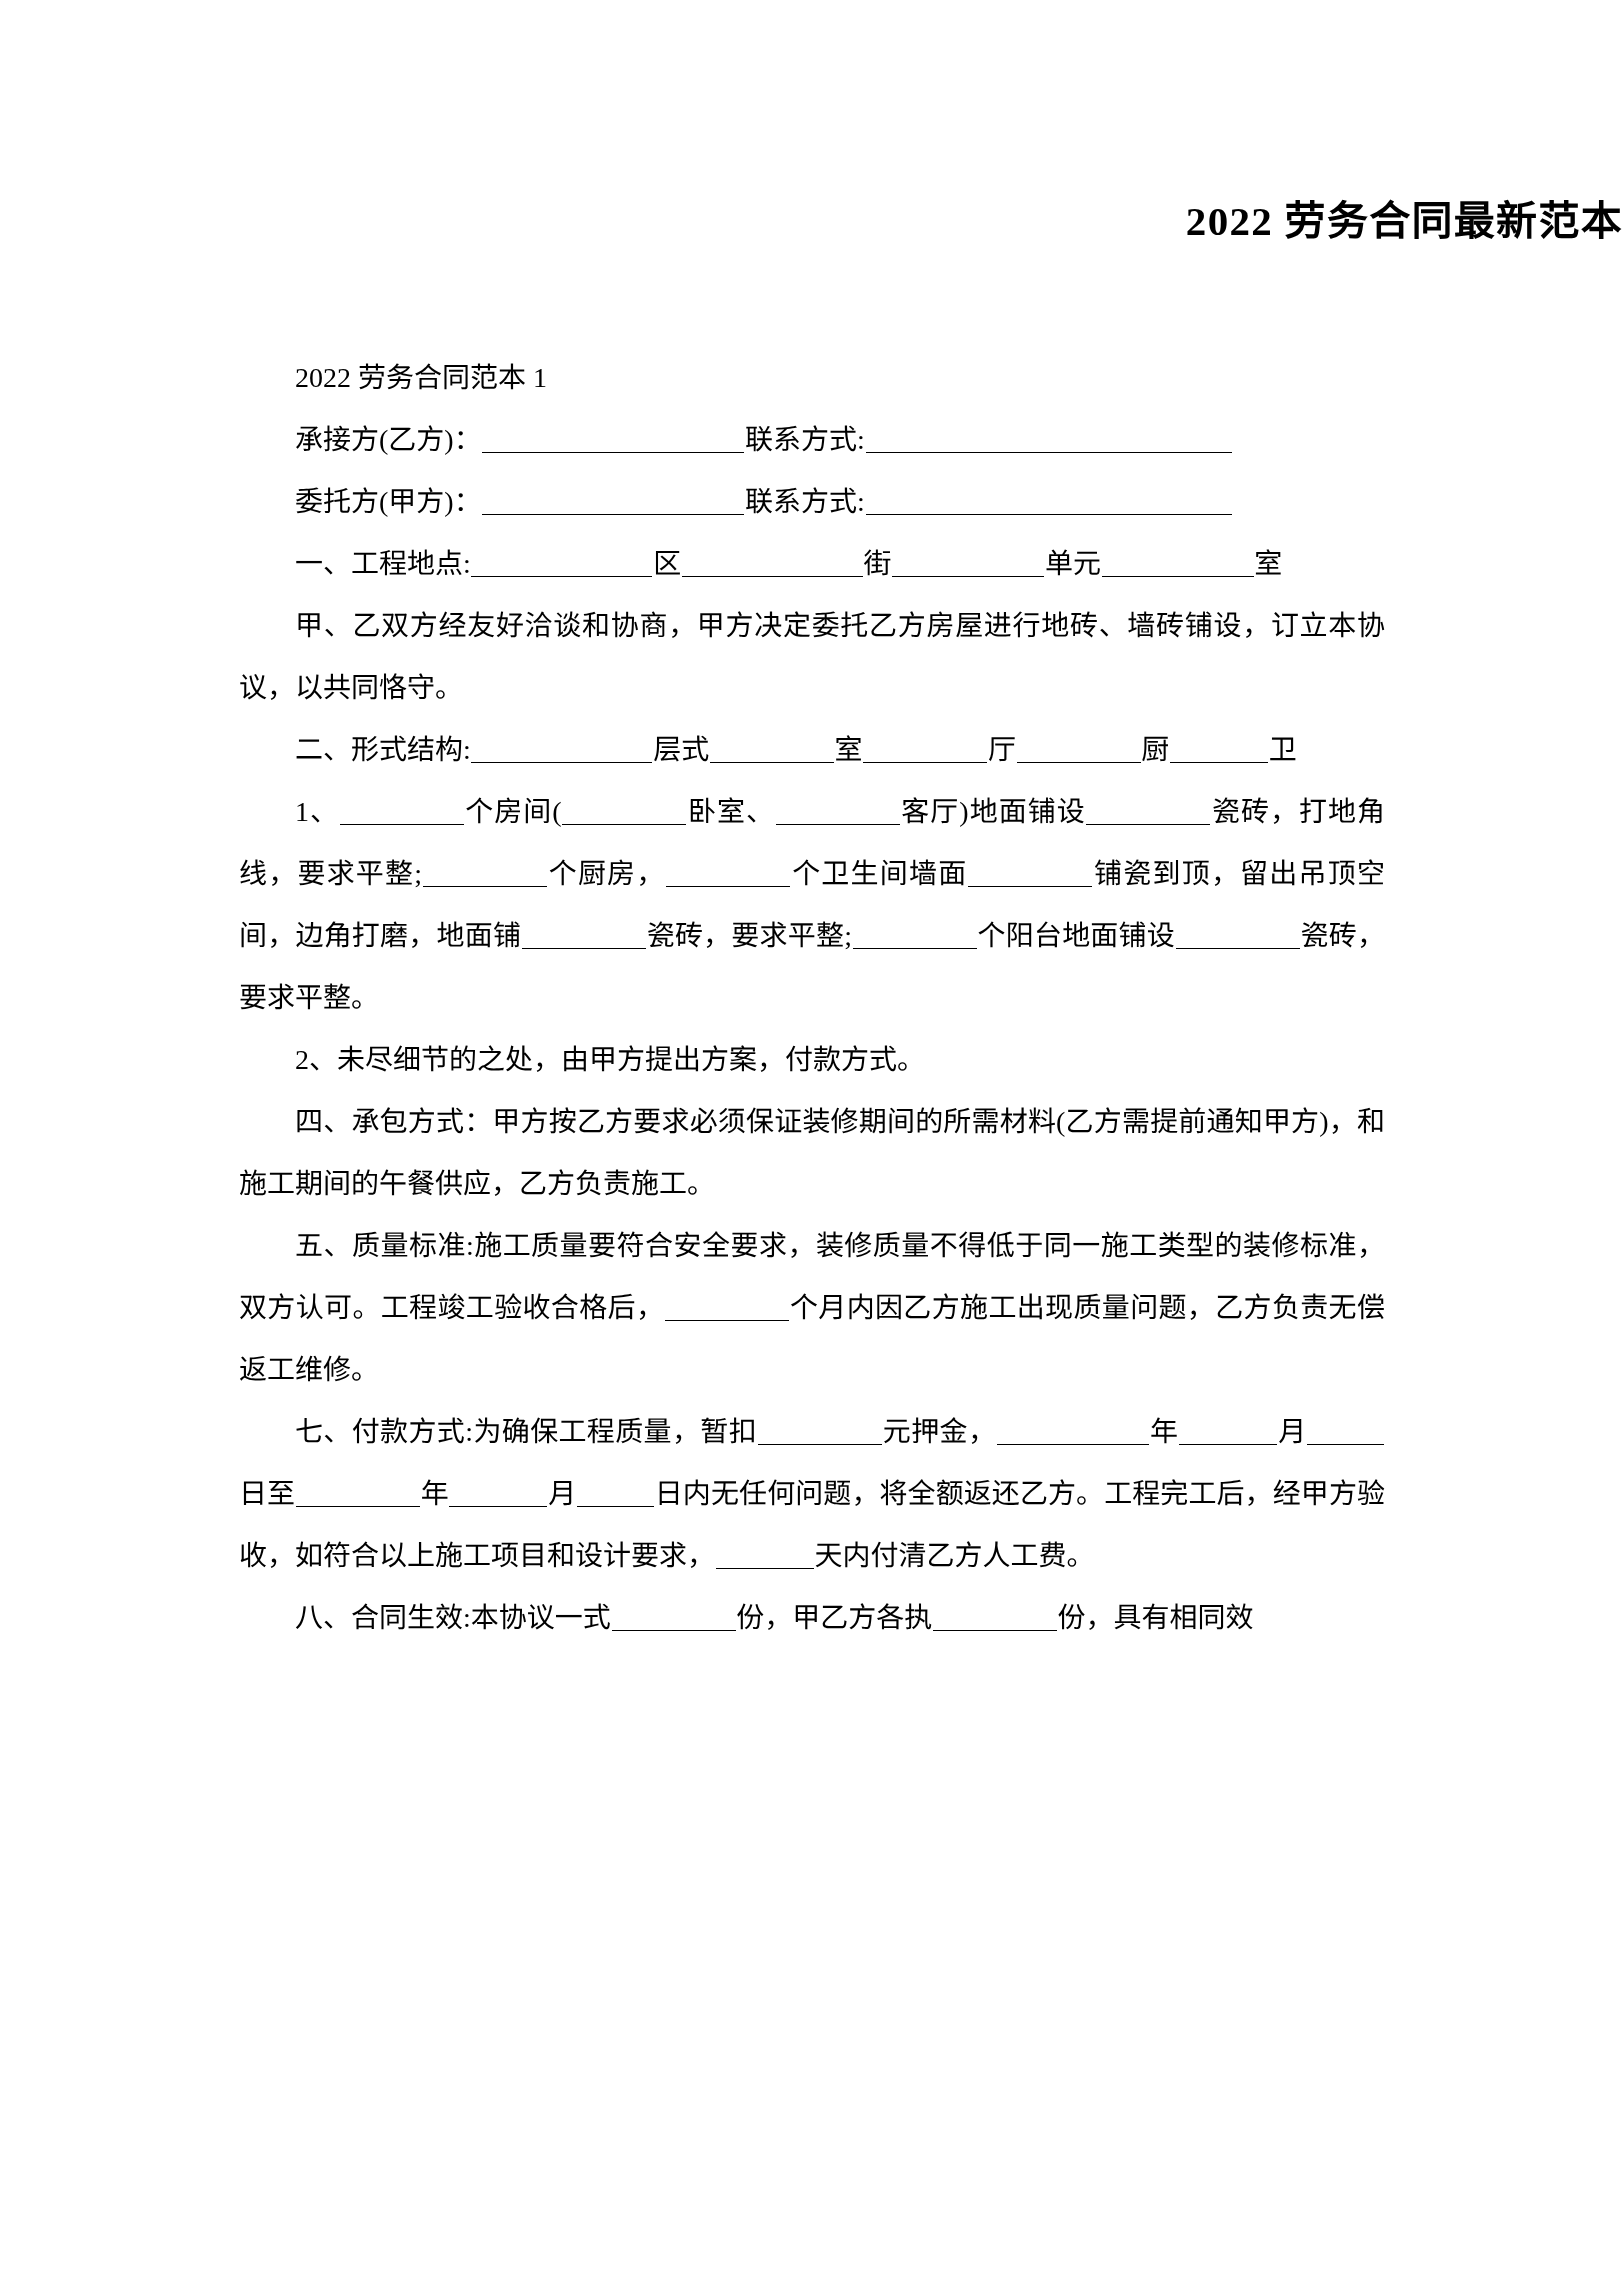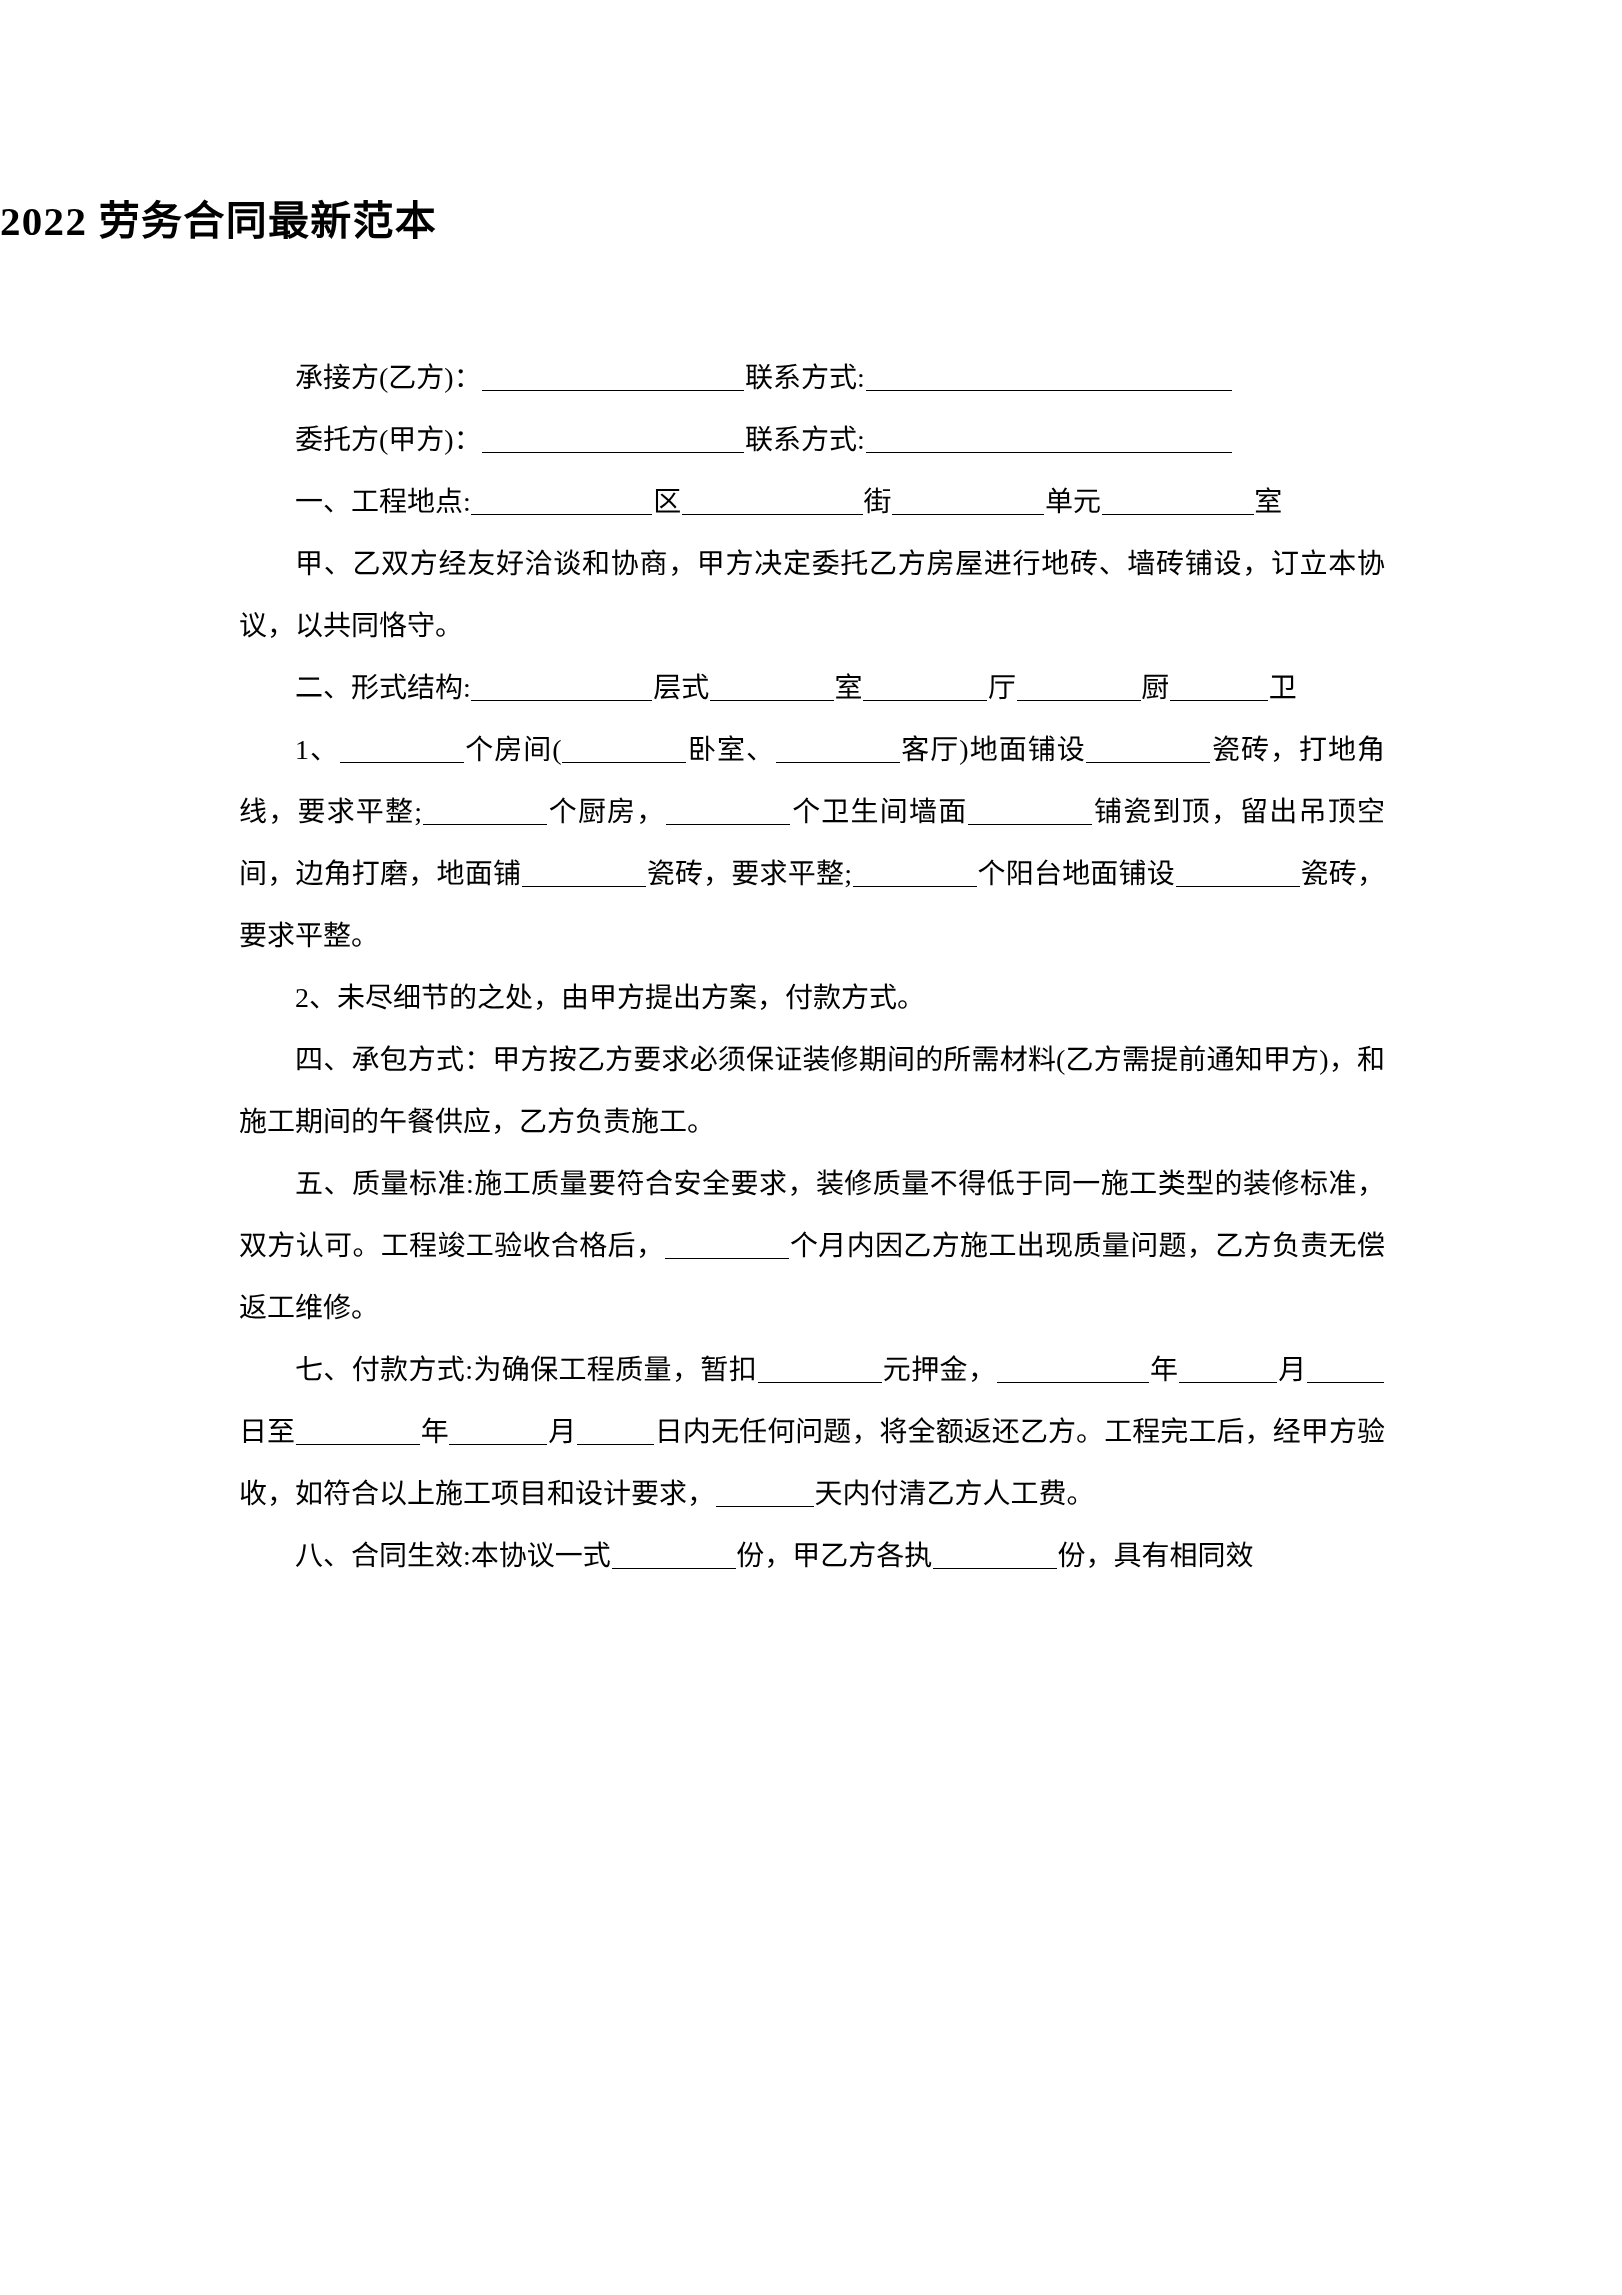--- a/index.html
+++ b/index.html
@@ -31,7 +31,7 @@
     left: 0;
     top: 196px;
     width: 1623px;
-    text-align: left;
+    text-align: right;
     font-size: 41px;
     font-weight: bold;
     letter-spacing: 1.3px;

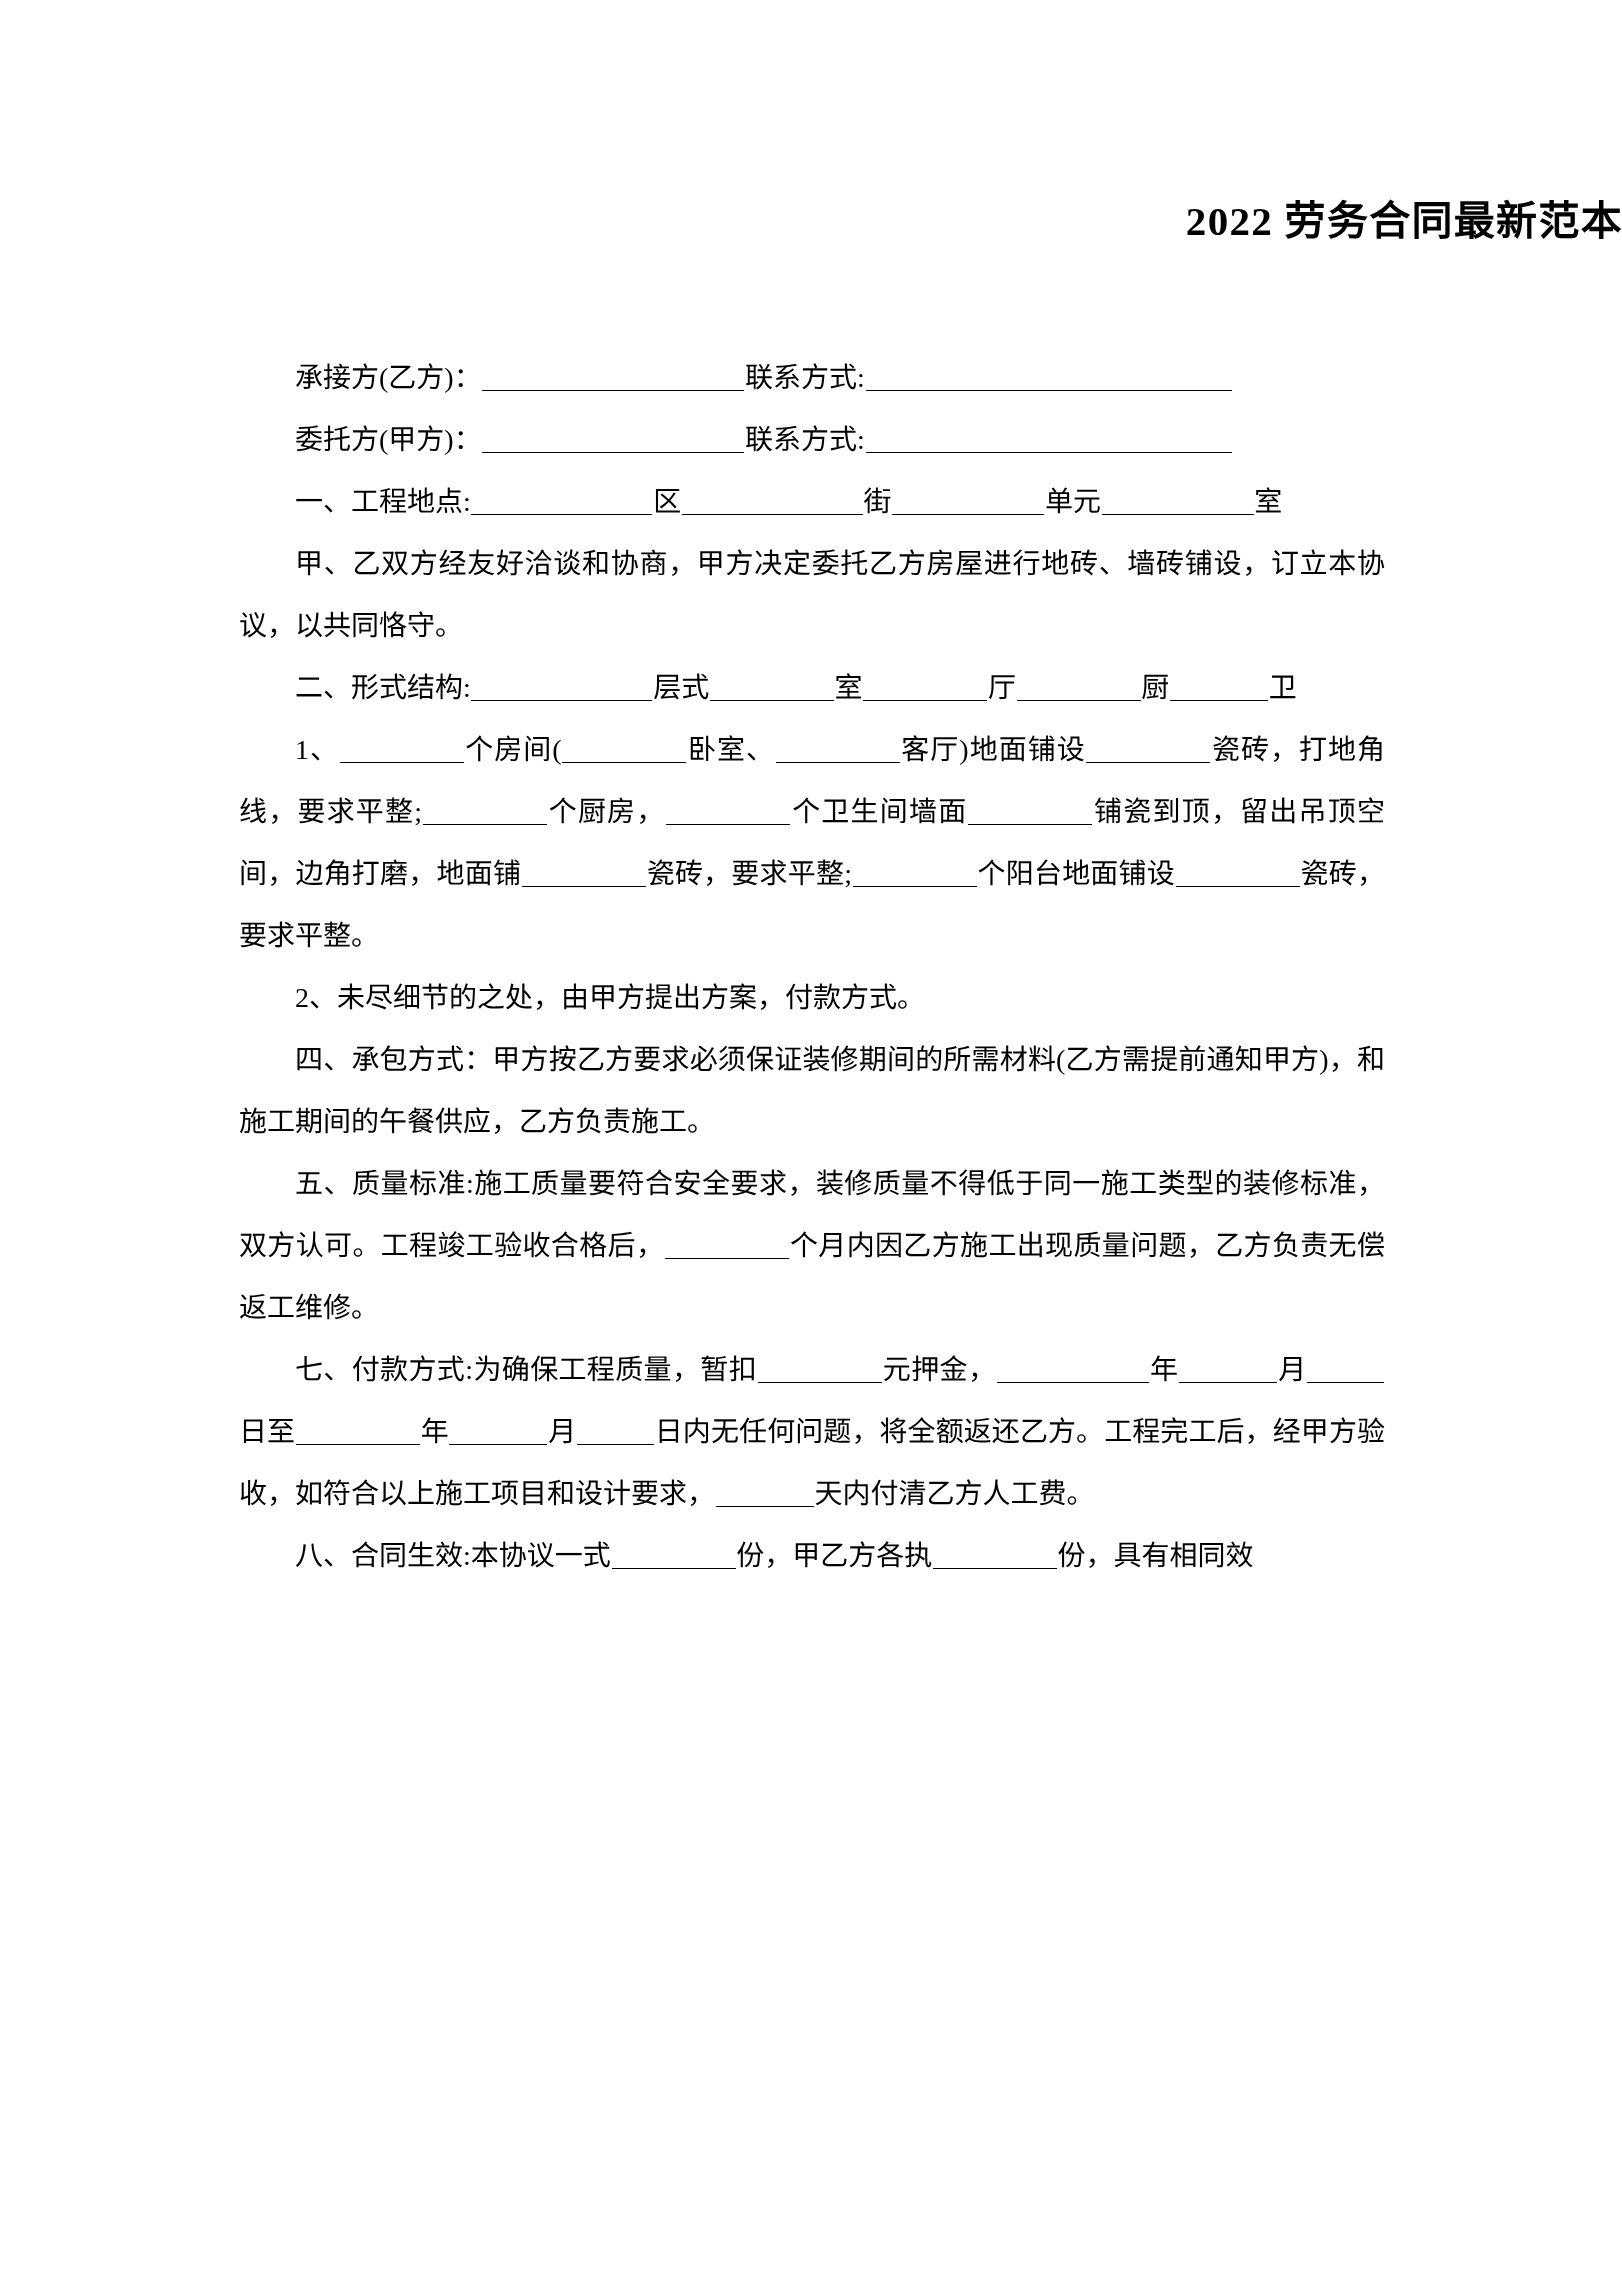--- a/index.html
+++ b/index.html
@@ -83,6 +83,9 @@
 
   <div class="body-block">
 
+    <p class="para">
+      <span>2022 劳务合同范本 1</span>
+    </p>
 
     <p class="para">
       <span>承接方(乙方)：</span><span class="blk w8"></span><span>联系方式:</span><span class="blk w10"></span>

